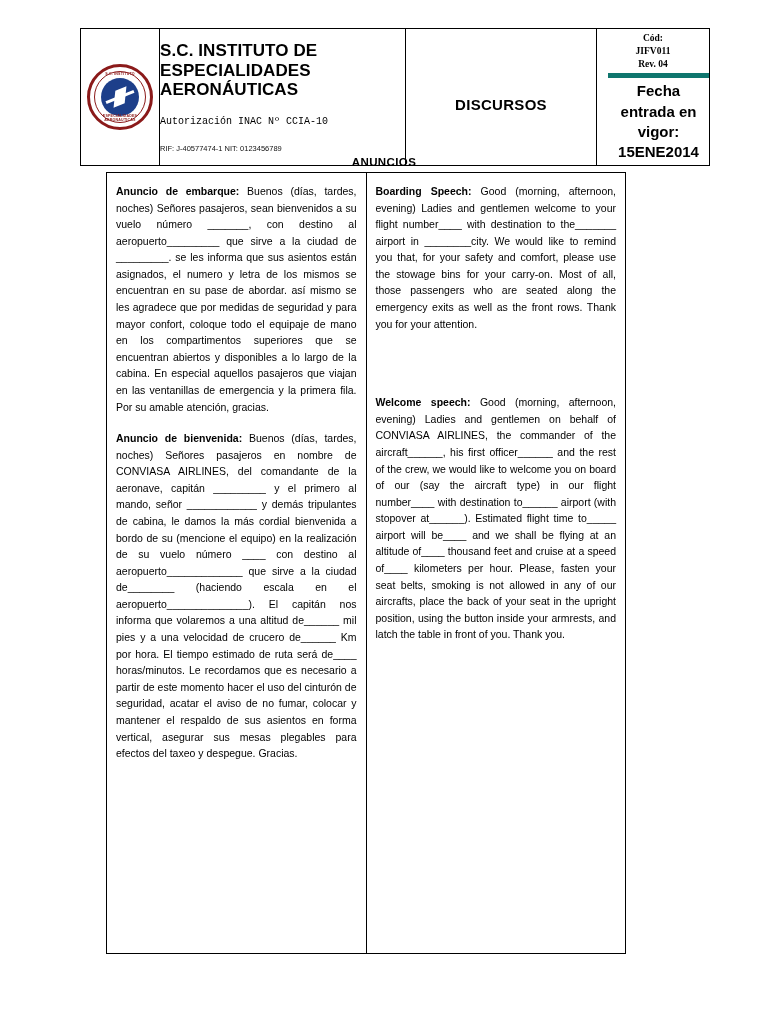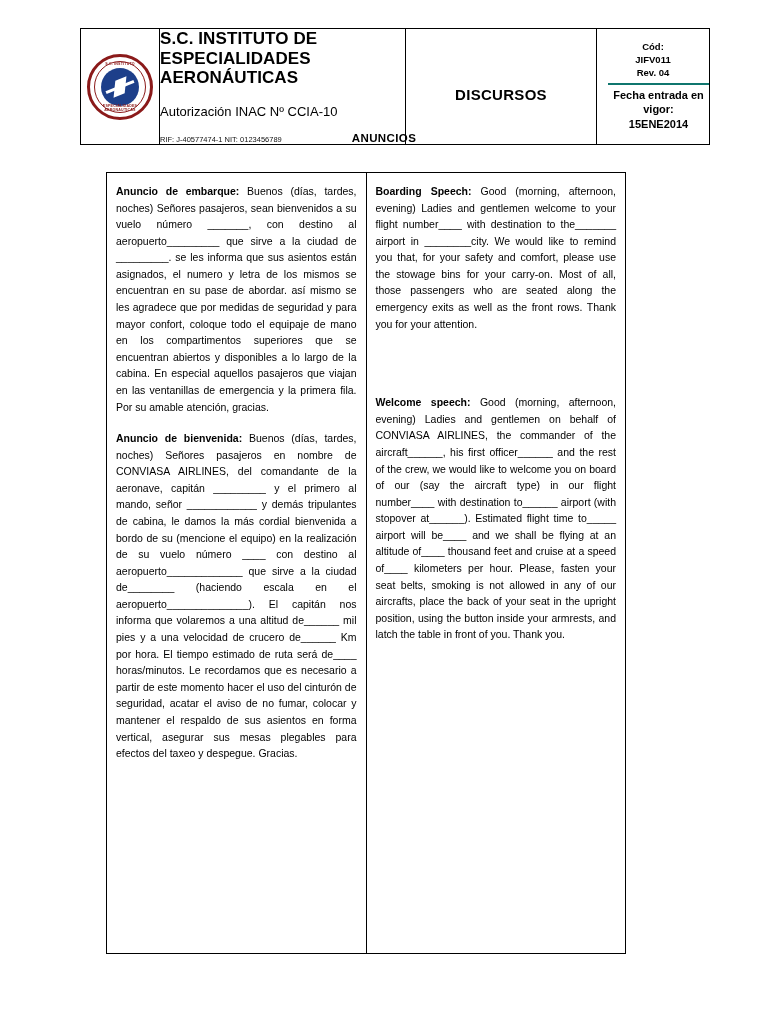--- a/index.html
+++ b/index.html
@@ -83,6 +83,7 @@
     font-weight: bold;
     line-height: 1.35;
     padding: 3px 2px;
+    font-family: Liberation Serif, serif;
   }
   .code-div {
     border-top: 2px solid #0f766e;

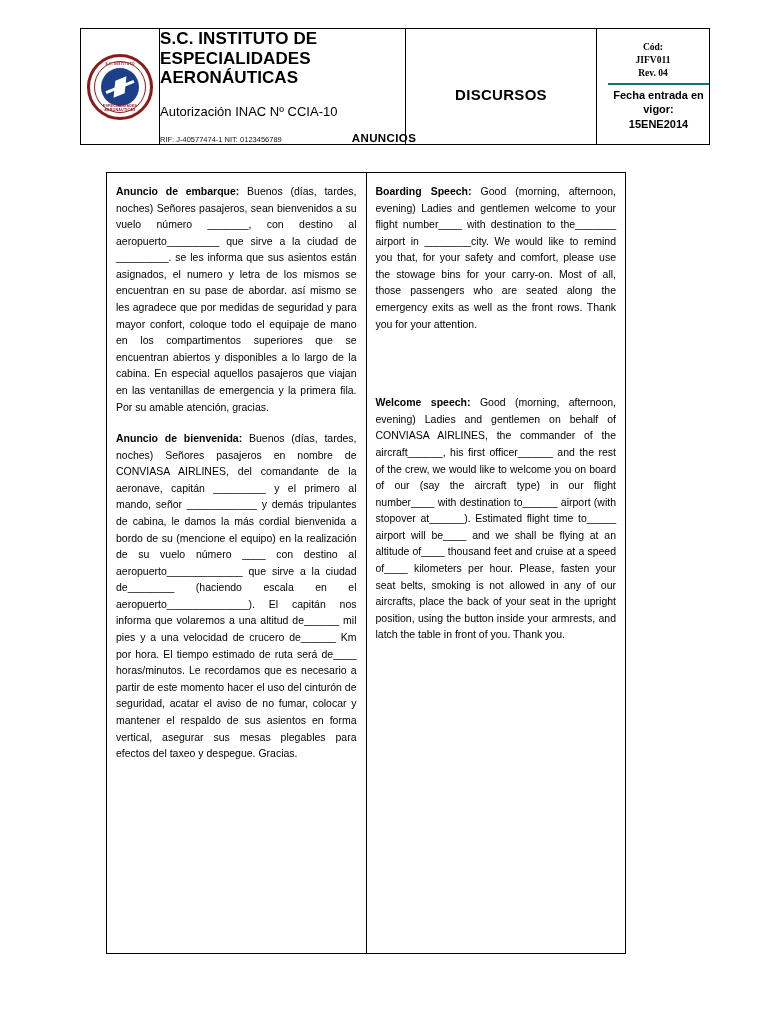--- a/index.html
+++ b/index.html
@@ -86,9 +86,9 @@
     font-family: Liberation Serif, serif;
   }
   .code-div {
-    border-top: 2px solid #0f766e;
-    text-align: center;
-    font-size: 11px;
+    border-top: 5px solid #0f766e;
+    text-align: center;
+    font-size: 15px;
     font-weight: bold;
     line-height: 1.35;
     padding: 3px 2px;

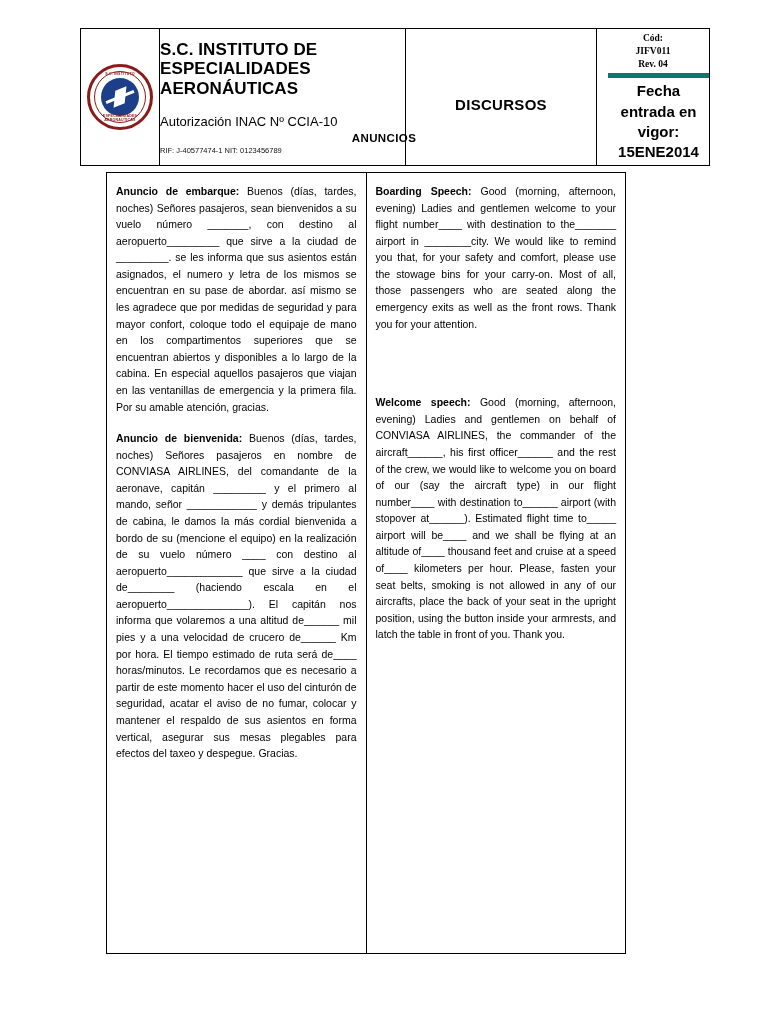--- a/index.html
+++ b/index.html
@@ -61,9 +61,10 @@
     letter-spacing: 0.1px;
   }
   .org-sub {
-    font-size: 13px;
+    font-size: 10px;
     margin-top: 16px;
     line-height: 1.2;
+    font-family: Liberation Mono, monospace;
   }
   .org-sub2 {
     font-size: 7.5px;

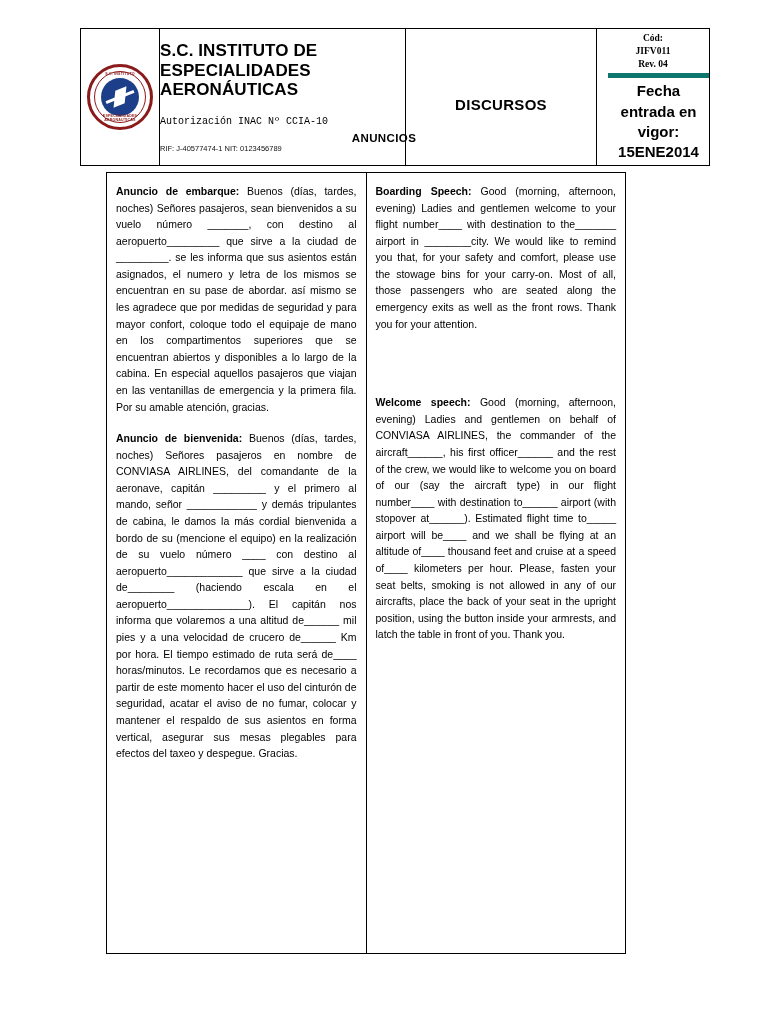--- a/index.html
+++ b/index.html
@@ -151,7 +151,7 @@
   .anuncios {
     position: absolute;
     left: 0; right: 0;
-    top: 132px;
+    top: 156px;
     text-align: center;
     font-size: 11.5px;
     font-weight: bold;

